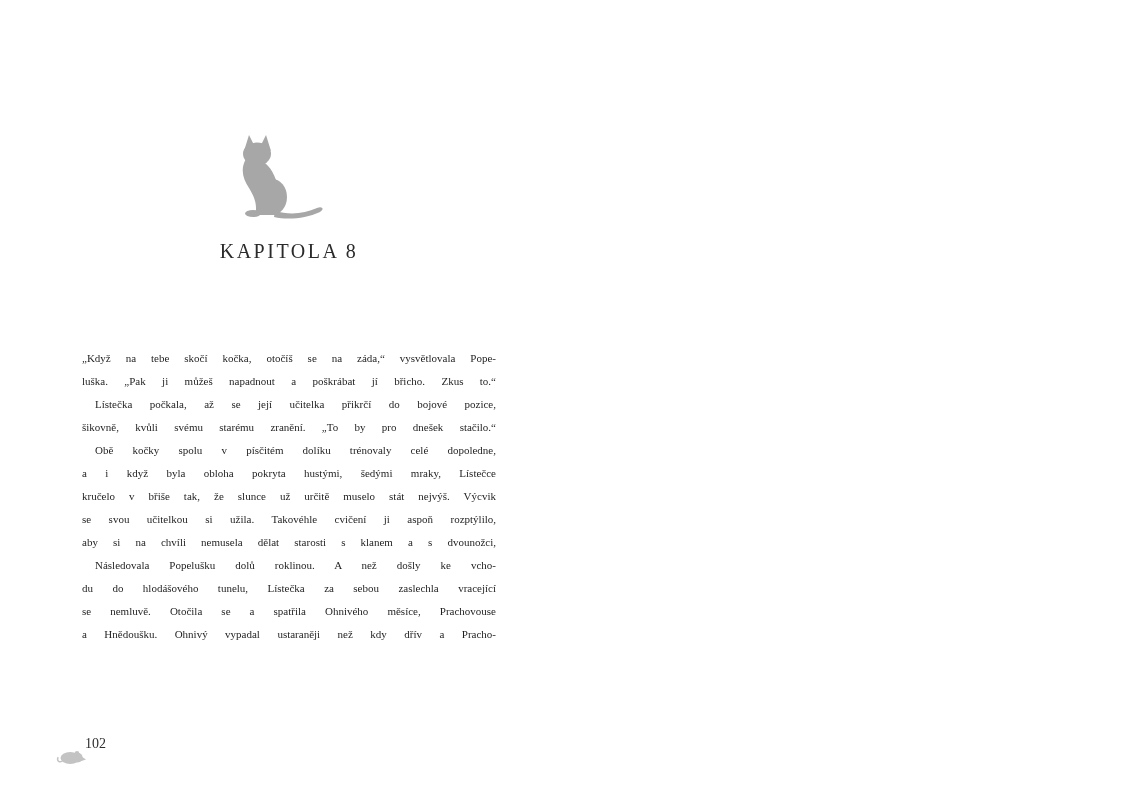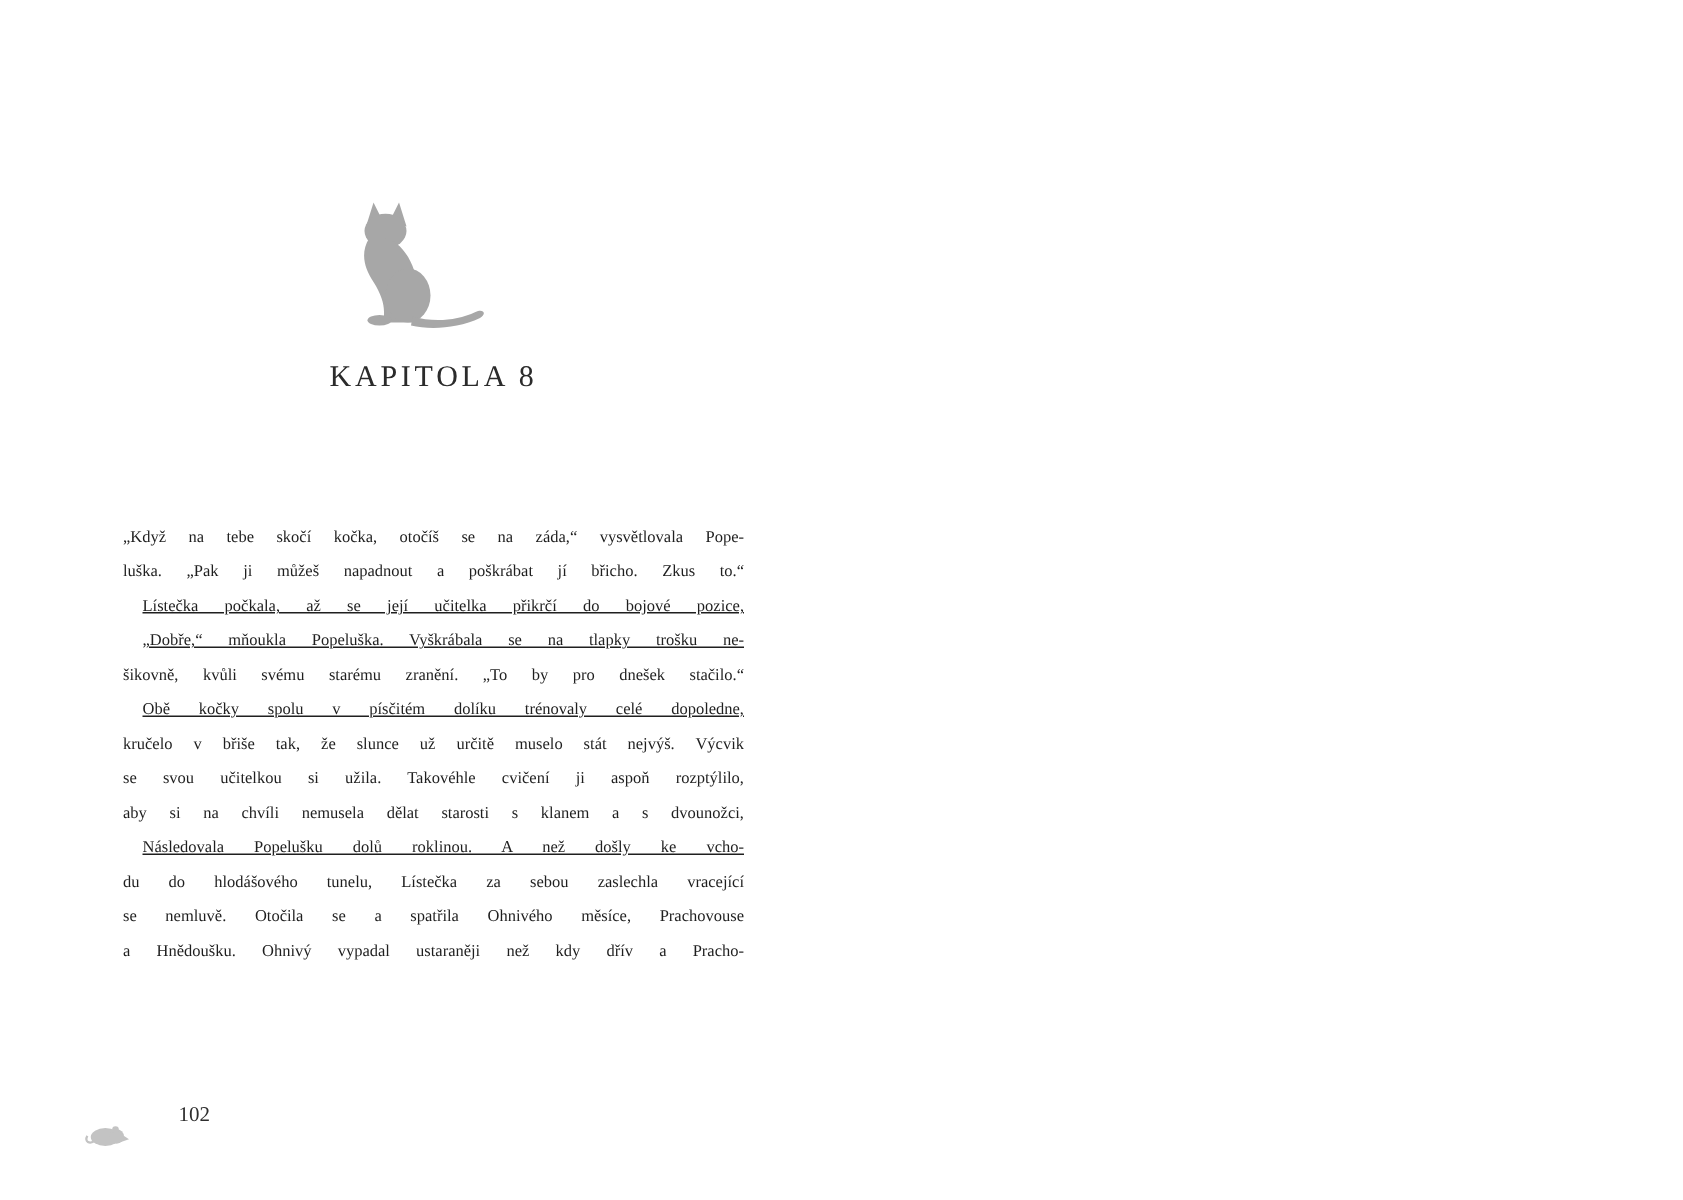--- a/index.html
+++ b/index.html
@@ -43,7 +43,7 @@
 
   .line { text-align: justify; text-align-last: justify; }
   .line.end { text-align-last: left; }
-  .line.indent { text-indent: 13px; text-decoration: underline; }
+  .line.indent { text-indent: 13px; }
 
   .page-num {
     position: absolute;

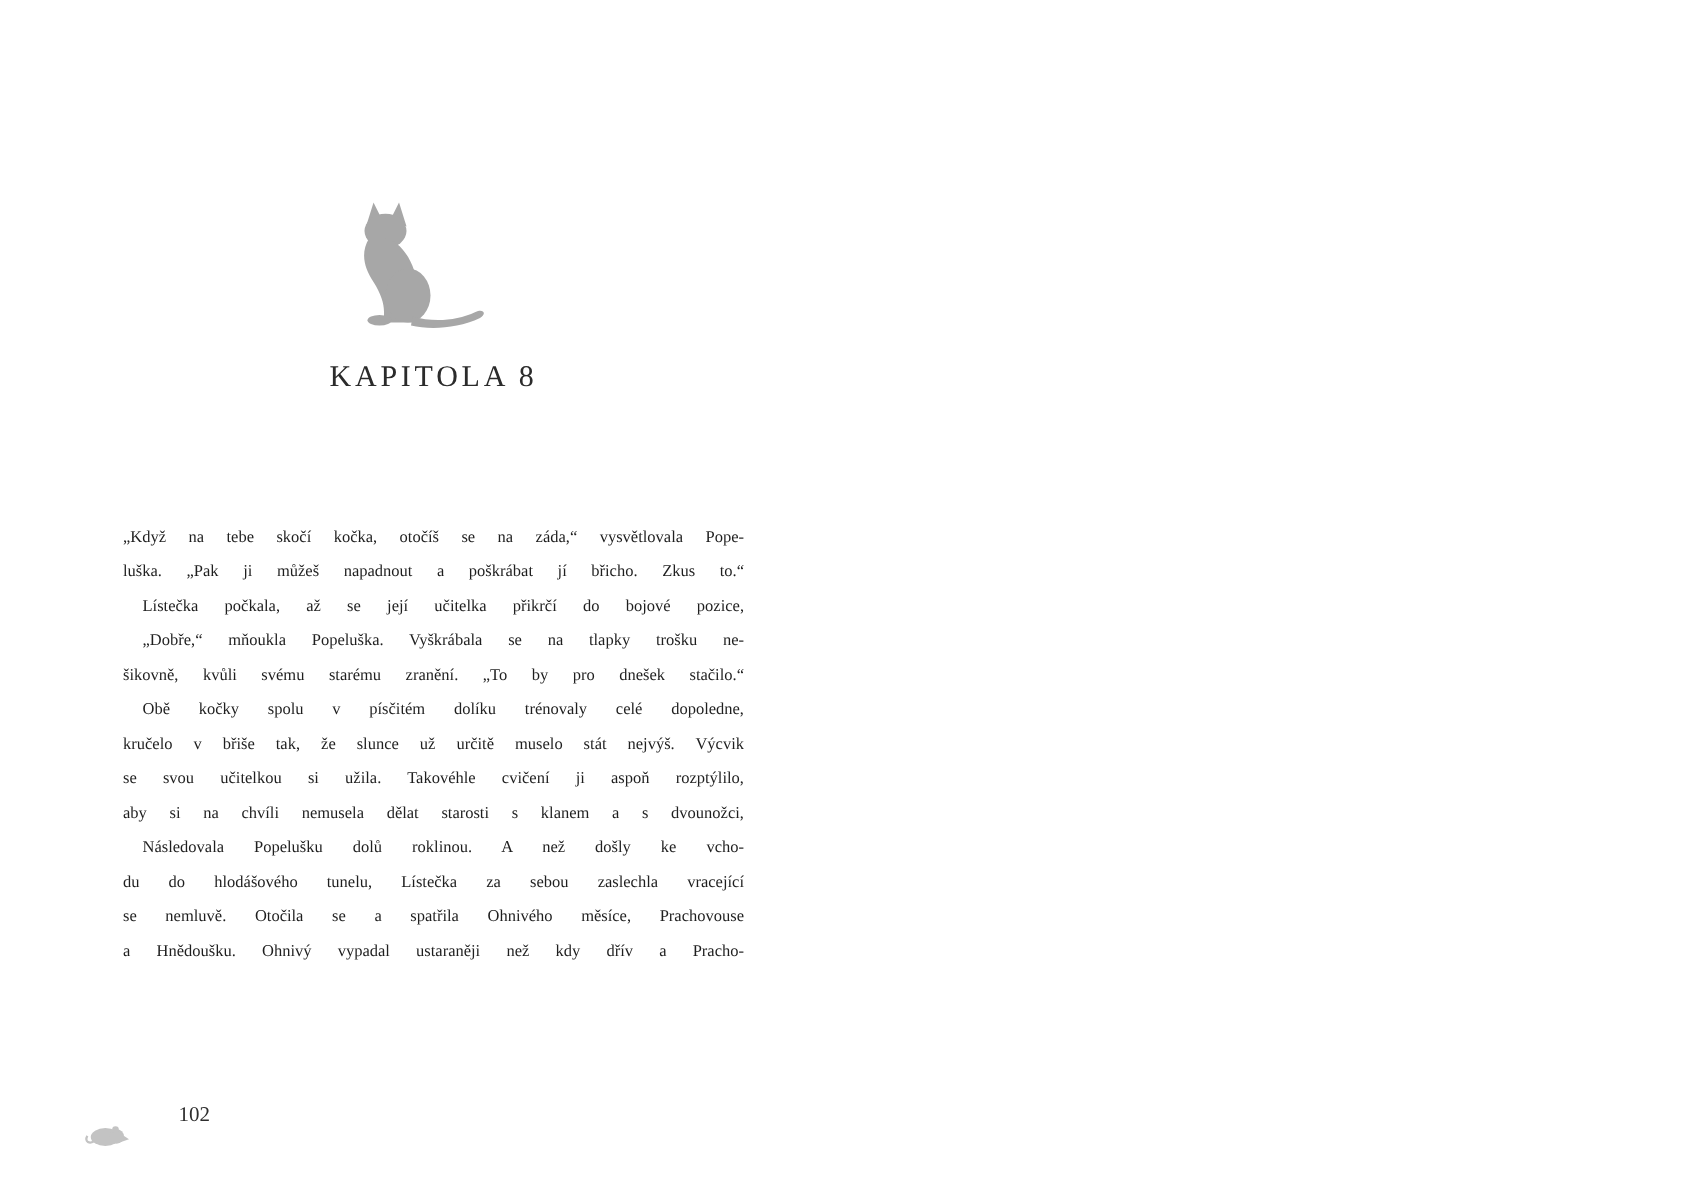--- a/index.html
+++ b/index.html
@@ -81,7 +81,6 @@
         <div class="line">„Když na tebe skočí kočka, otočíš se na záda,“ vysvětlovala Pope-</div>
         <div class="line">luška. „Pak ji můžeš napadnout a poškrábat jí břicho. Zkus to.“</div>
         <div class="line indent">Lístečka počkala, až se její učitelka přikrčí do bojové pozice,</div>
-        <div class="line indent">„Dobře,“ mňoukla Popeluška. Vyškrábala se na tlapky trošku ne-</div>
         <div class="line">šikovně, kvůli svému starému zranění. „To by pro dnešek stačilo.“</div>
         <div class="line indent">Obě kočky spolu v písčitém dolíku trénovaly celé dopoledne,</div>
         <div class="line">kručelo v břiše tak, že slunce už určitě muselo stát nejvýš. Výcvik</div>

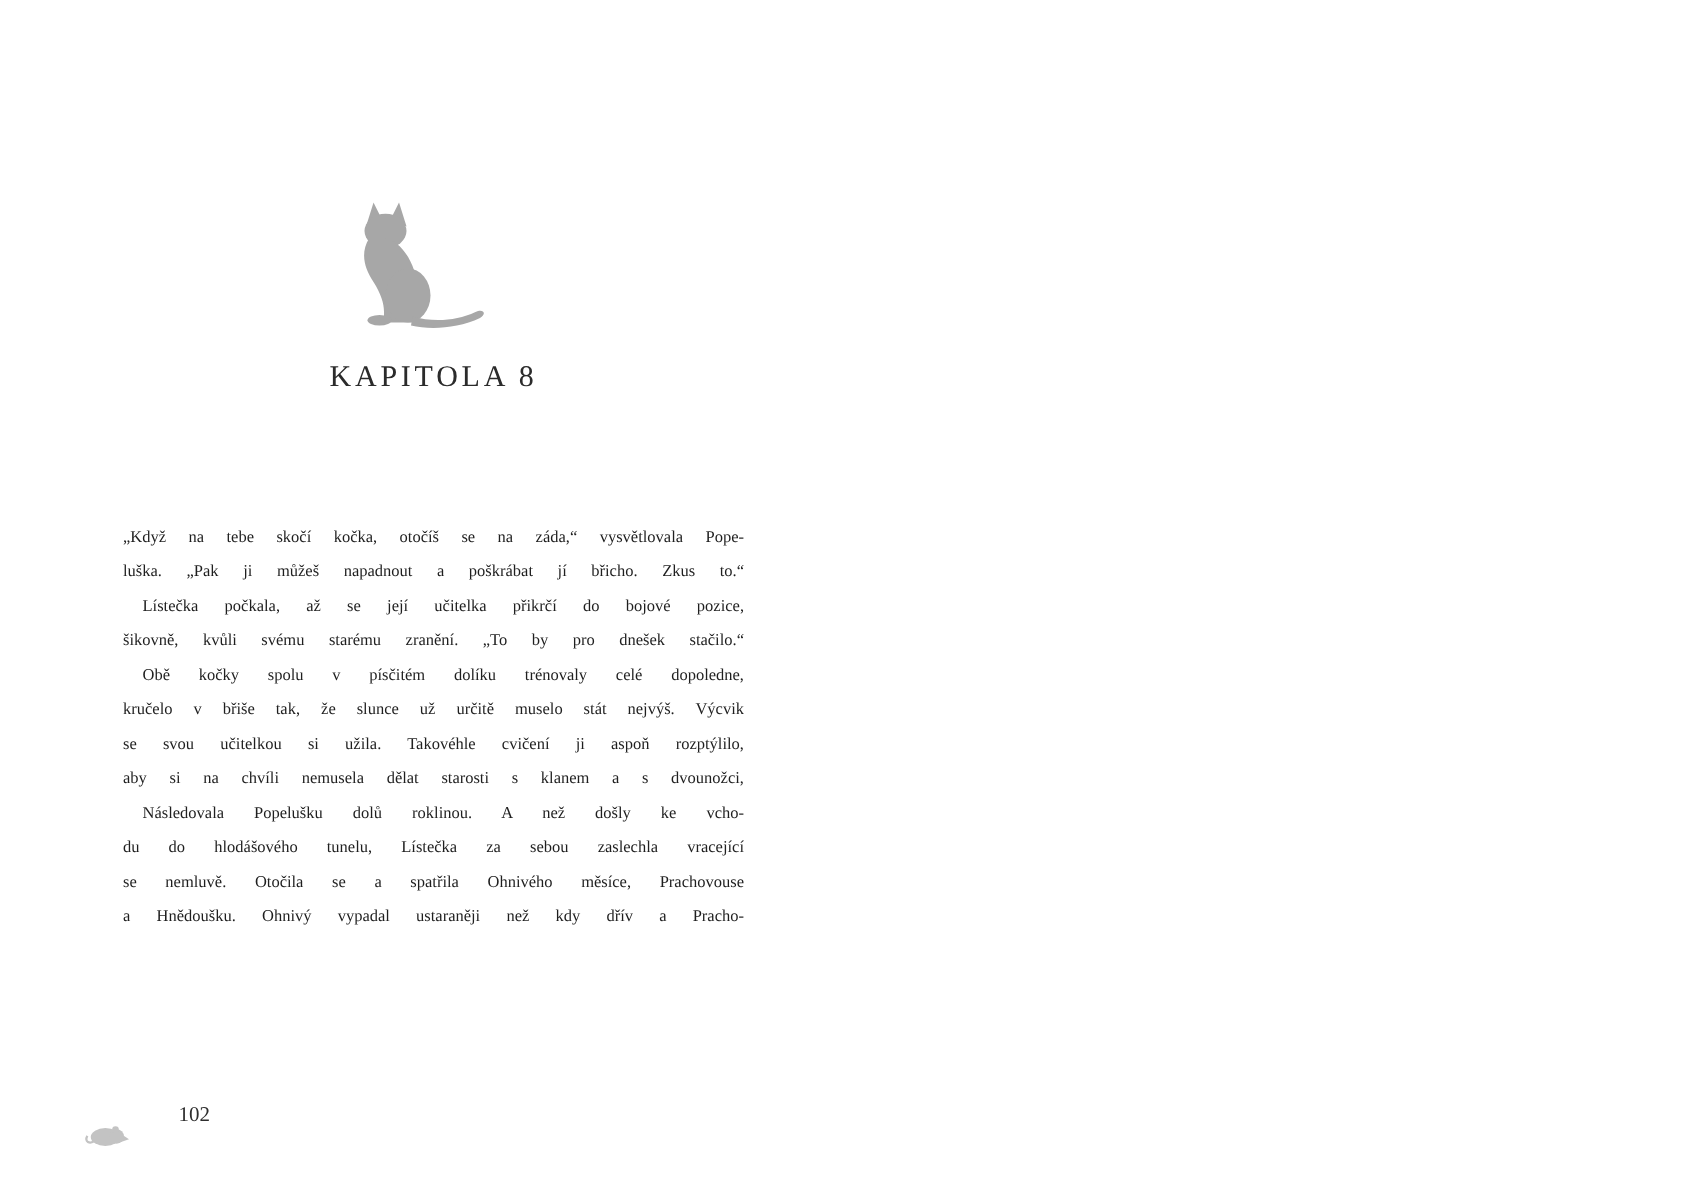--- a/index.html
+++ b/index.html
@@ -83,6 +83,7 @@
         <div class="line indent">Lístečka počkala, až se její učitelka přikrčí do bojové pozice,</div>
         <div class="line">šikovně, kvůli svému starému zranění. „To by pro dnešek stačilo.“</div>
         <div class="line indent">Obě kočky spolu v písčitém dolíku trénovaly celé dopoledne,</div>
+        <div class="line">a i když byla obloha pokryta hustými, šedými mraky, Lístečce</div>
         <div class="line">kručelo v břiše tak, že slunce už určitě muselo stát nejvýš. Výcvik</div>
         <div class="line">se svou učitelkou si užila. Takovéhle cvičení ji aspoň rozptýlilo,</div>
         <div class="line">aby si na chvíli nemusela dělat starosti s klanem a s dvounožci,</div>

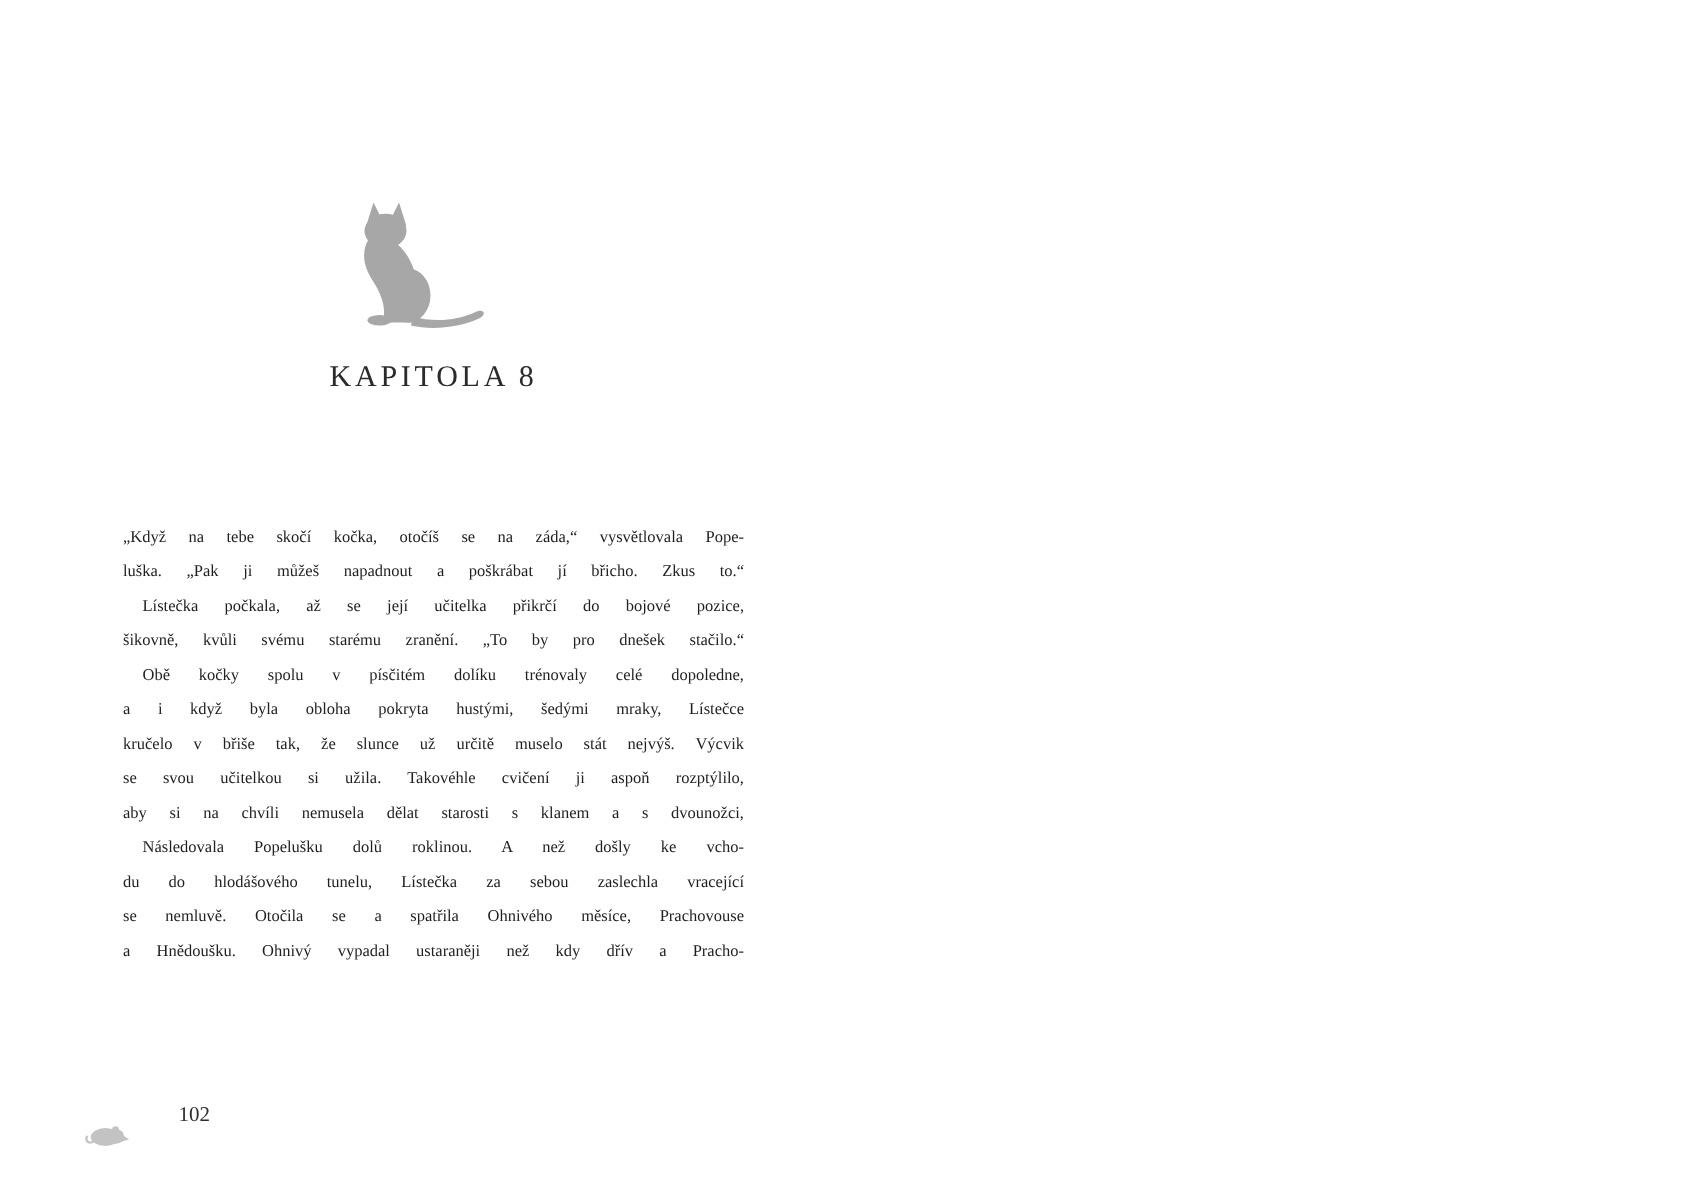--- a/index.html
+++ b/index.html
@@ -50,7 +50,7 @@
     font-size: 14px;
     color: #2e2e2e;
   }
-  .page-num-left  { left: 85px;   top: 736px; margin-left: 34px; }
+  .page-num-left  { left: 85px;   top: 736px; }
 
   .mouse-art { position: absolute; width: 30px; height: 17px; }
   .mouse-left-page  { left: 56px;   top: 748px; }

